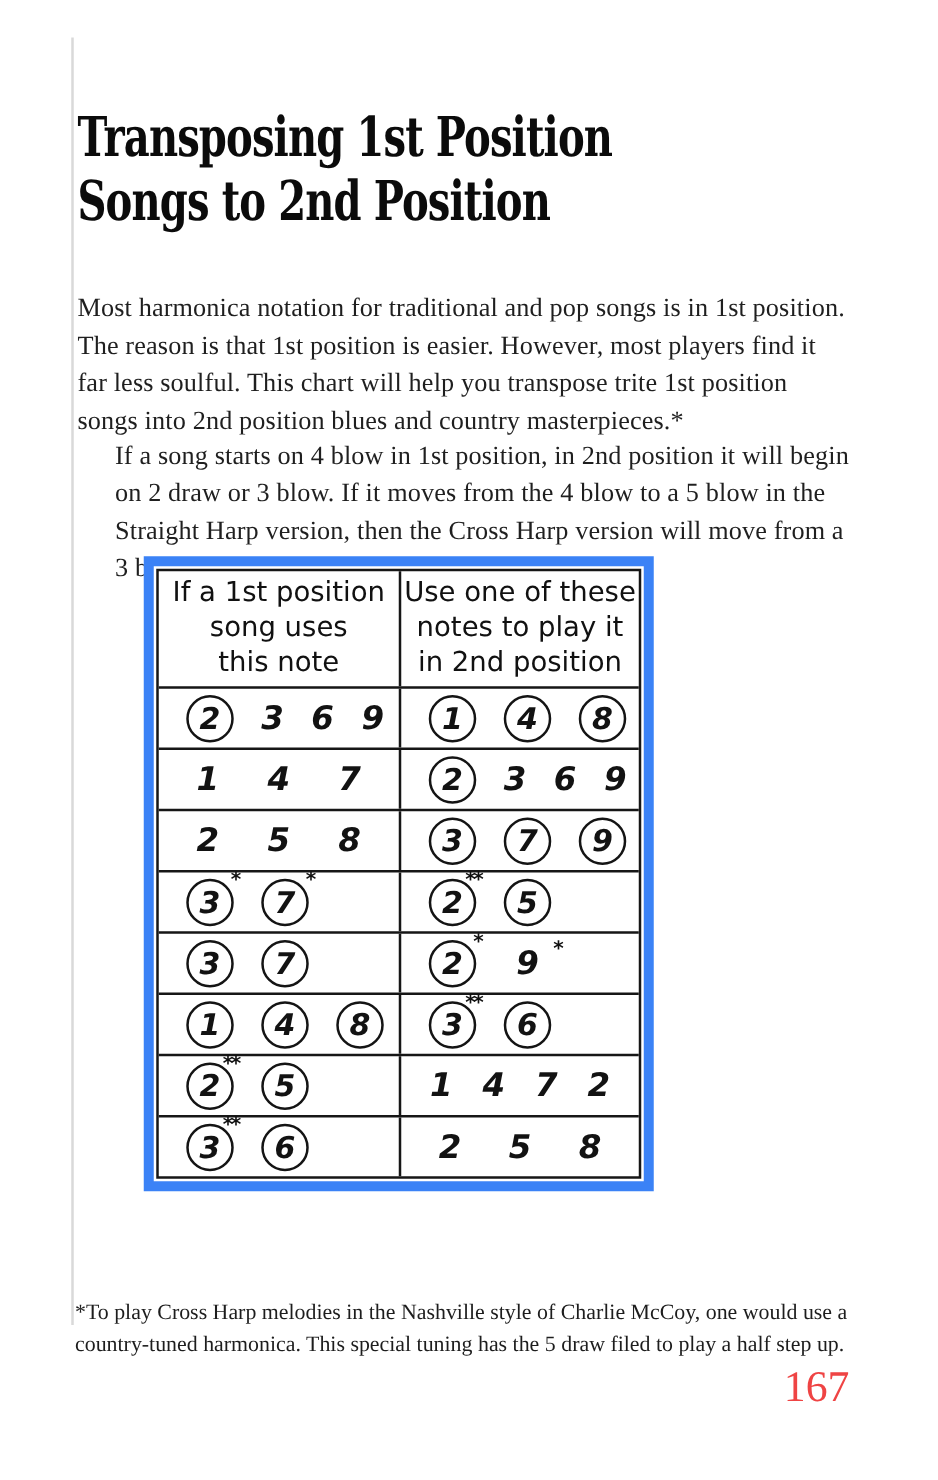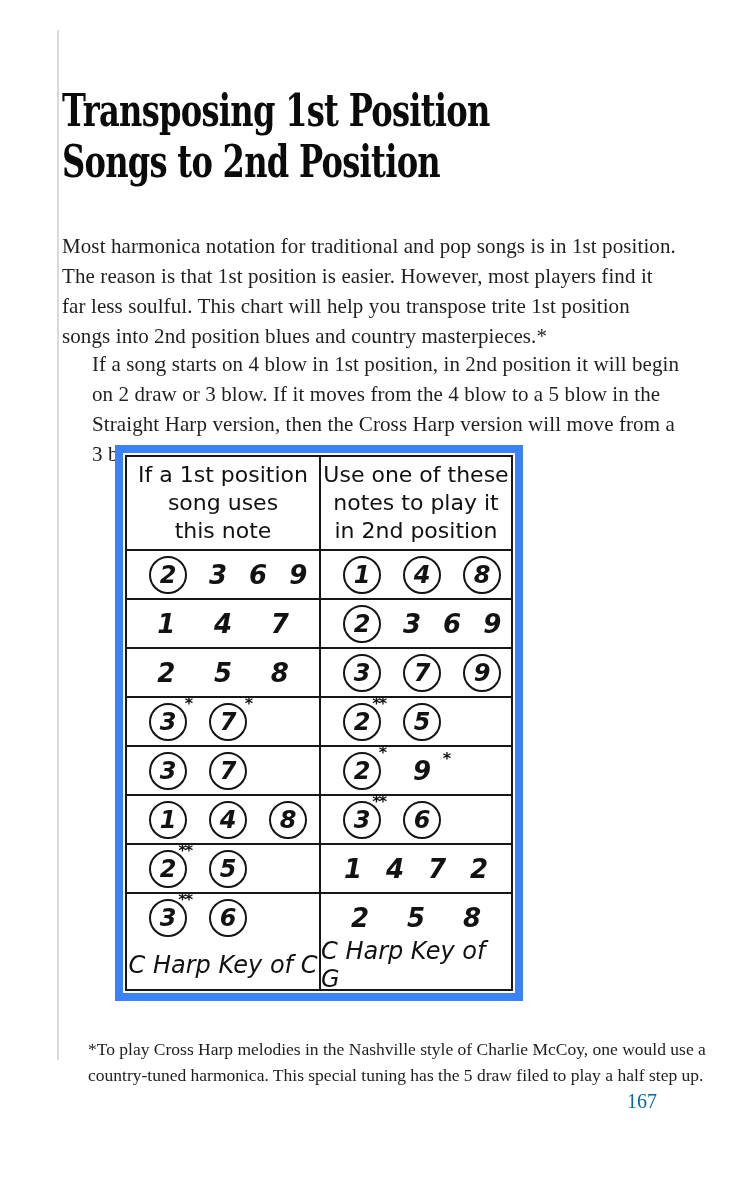--- a/index.html
+++ b/index.html
@@ -360,10 +360,6 @@
           </div>
         </div>
       </div>
-    <div class="chart-row footer-row">
-      <div class="chart-cell left-col">C Harp Key of C</div>
-      <div class="chart-cell right-col">C Harp Key of G</div>
-    </div>
   </div>
 </div>
 

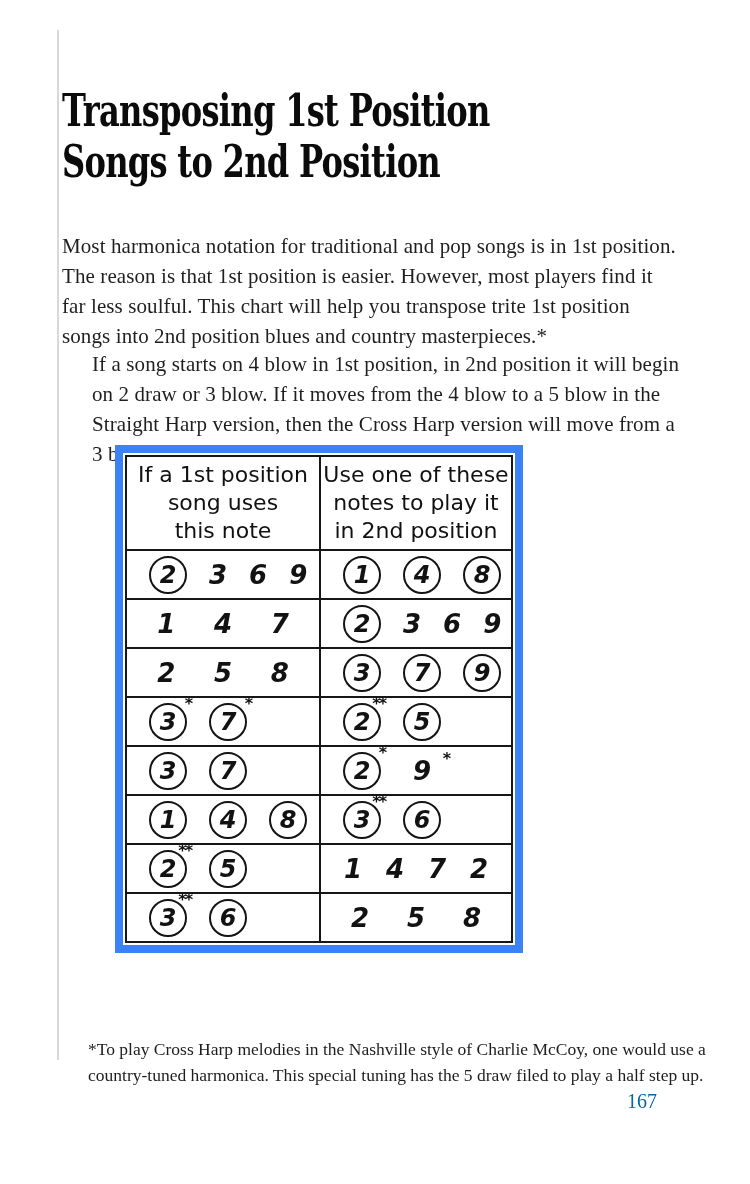--- a/index.html
+++ b/index.html
@@ -132,7 +132,6 @@
     line-height: 26px;
     color: #1d1d1d;
     white-space: pre-line;
-    margin-left: 28px;
   }
   .page-number {
     position: absolute;

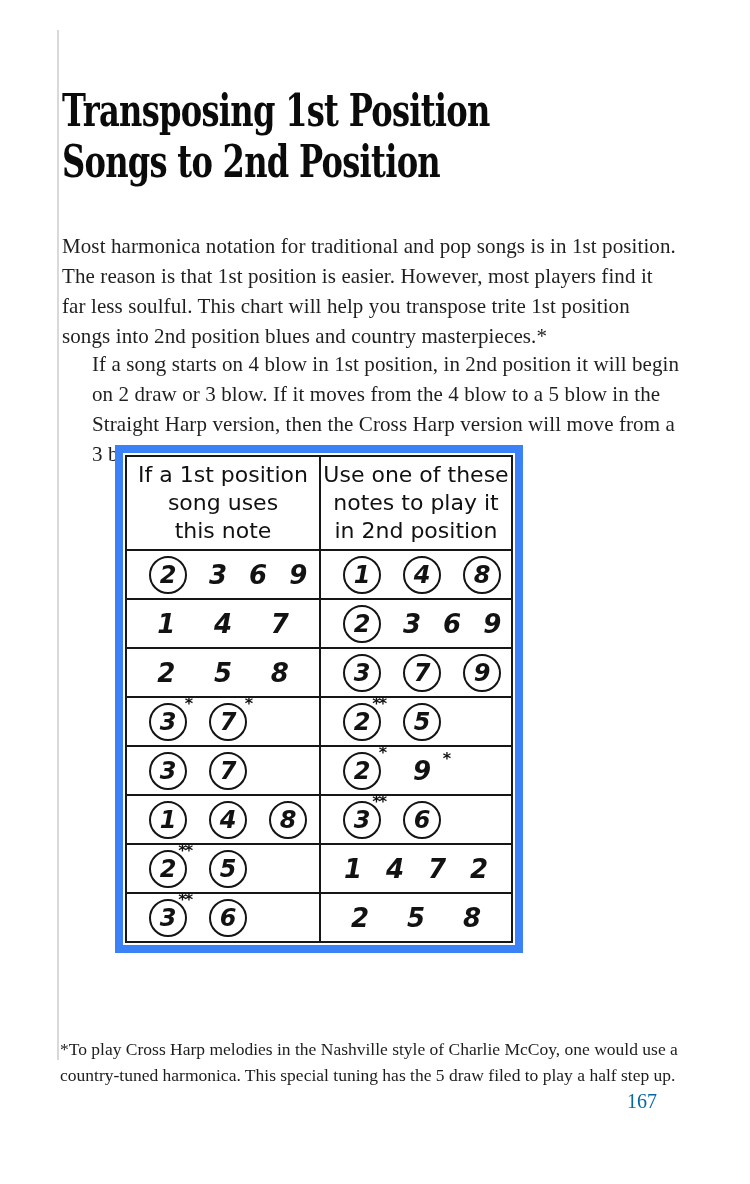--- a/index.html
+++ b/index.html
@@ -137,8 +137,8 @@
     position: absolute;
     left: 627px; top: 1090px;
     font-family: "Liberation Serif", serif;
-    font-size: 20px;
-    color: #0369a1;
+    font-size: 35px;
+    color: #ef4444;
   }
 </style>
 </head>

